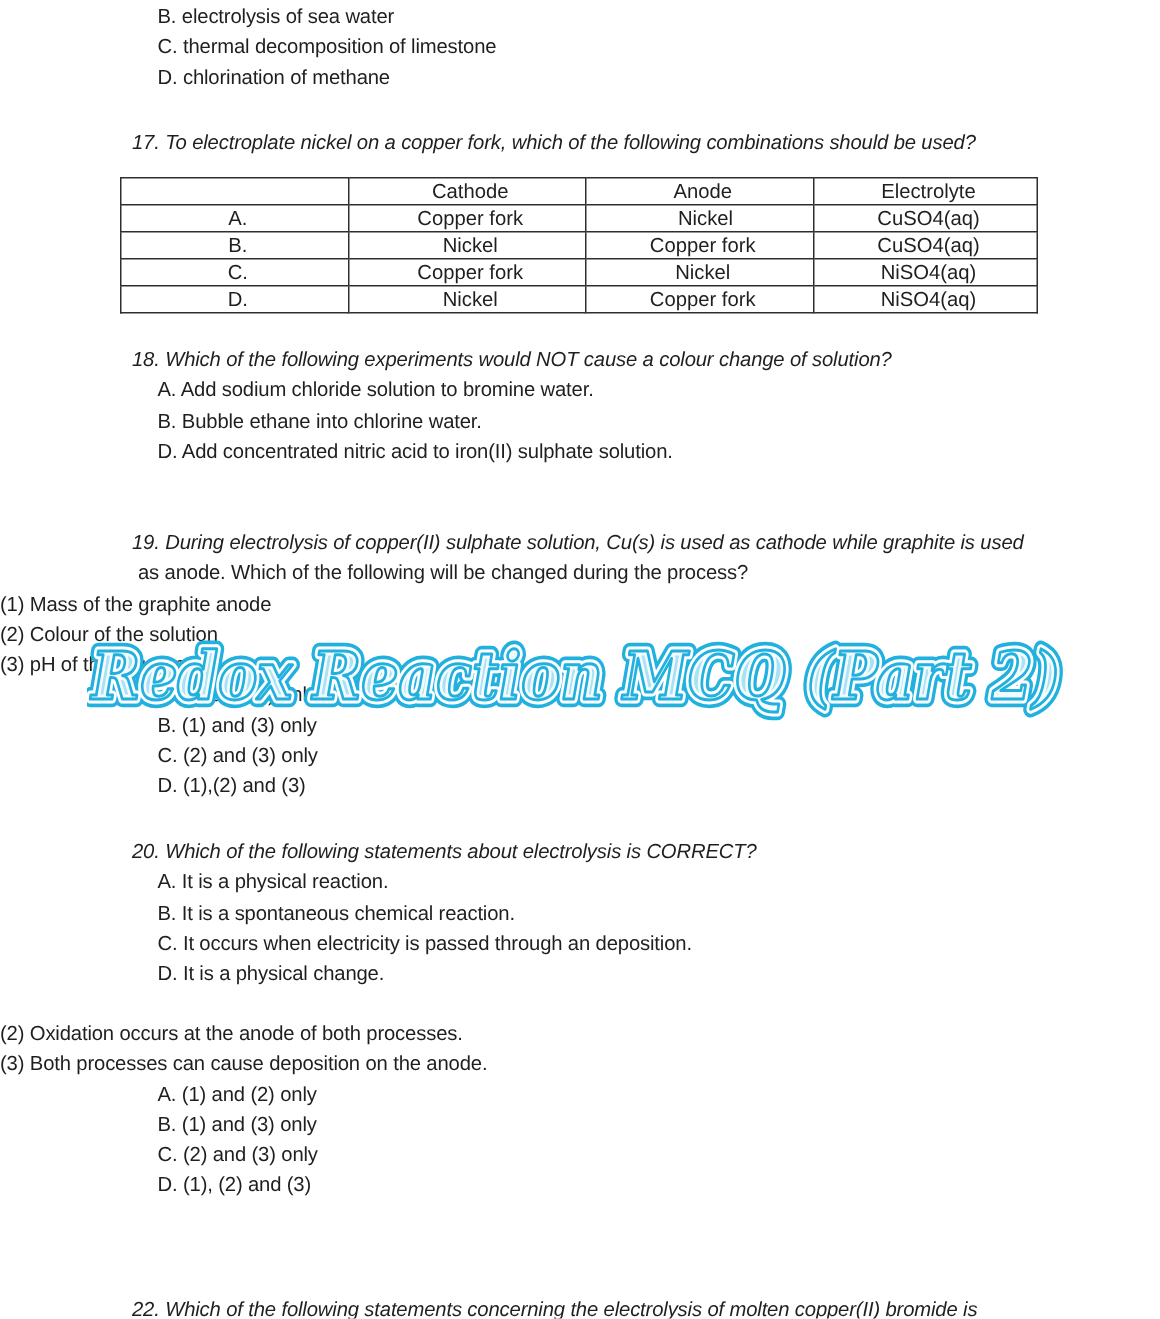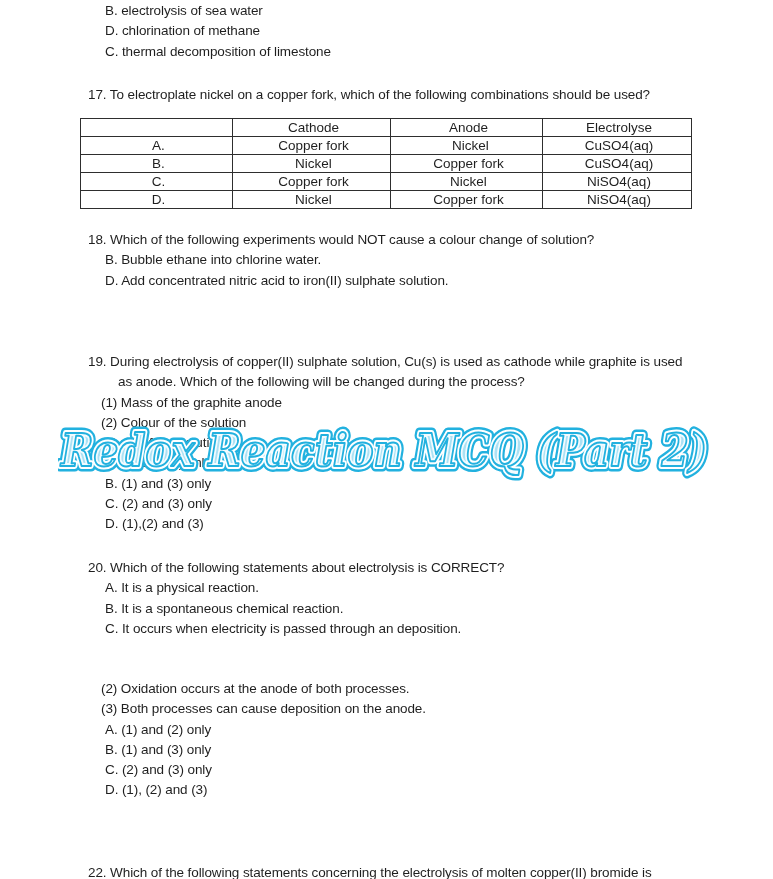--- a/index.html
+++ b/index.html
@@ -66,8 +66,8 @@
 
   <section class="block" style="top:1px">
     <div class="line o">B. electrolysis of sea water</div>
+    <div class="line o">C. thermal decomposition of limestone</div>
     <div class="line o">D. chlorination of methane</div>
-    <div class="line o">C. thermal decomposition of limestone</div>
   </section>
 
   <section class="block" style="top:85px">

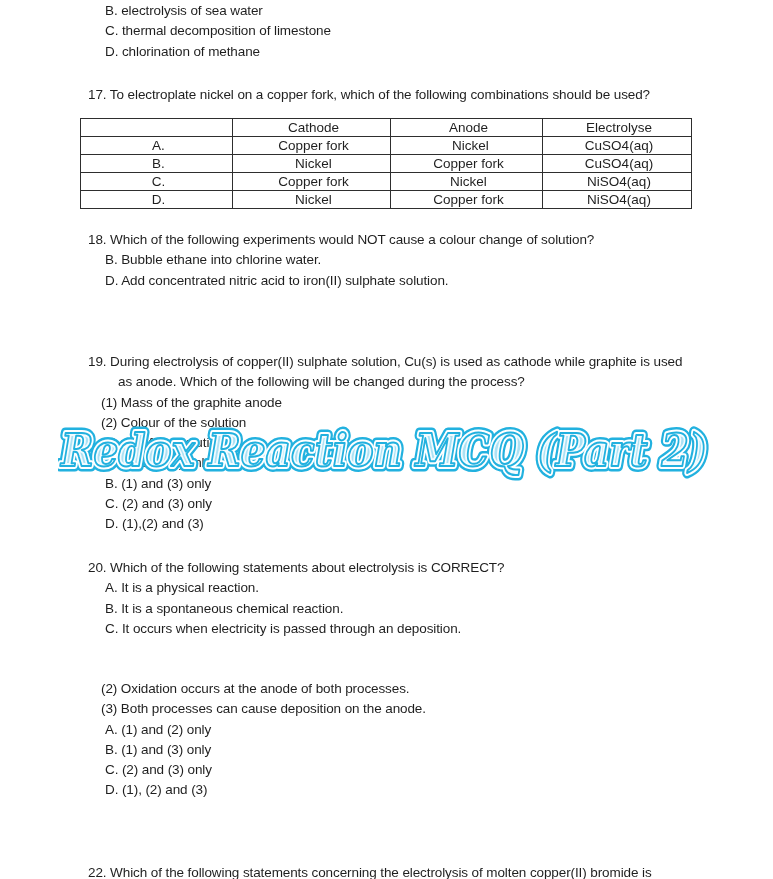--- a/index.html
+++ b/index.html
@@ -19,7 +19,7 @@
     letter-spacing: -0.1px;
     white-space: pre;
   }
-  .q { padding-left: 88px; }   
+  .q { padding-left: 88px; font-style: italic; }   
   .w { padding-left: 118px; }  
   .s { padding-left: 101px; }  
   .o { padding-left: 105px; }  

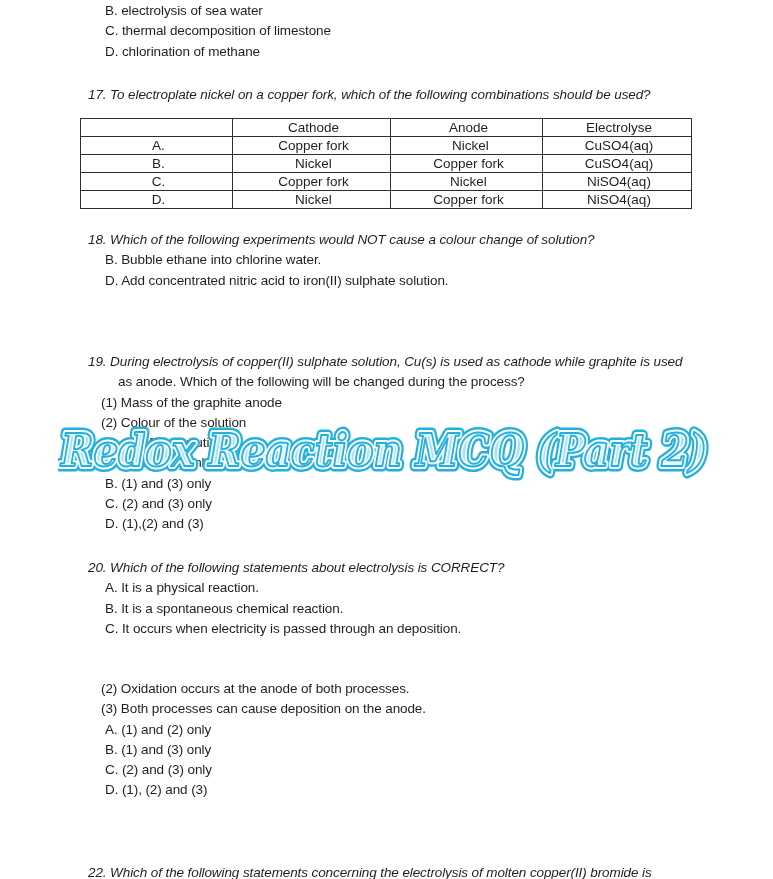--- a/index.html
+++ b/index.html
@@ -86,7 +86,7 @@
       <th></th>
       <th>Cathode</th>
       <th>Anode</th>
-      <th>Electrolyse</th>
+      <th>Electrolyte</th>
     </tr>
     <tr>
       <td>A.</td>

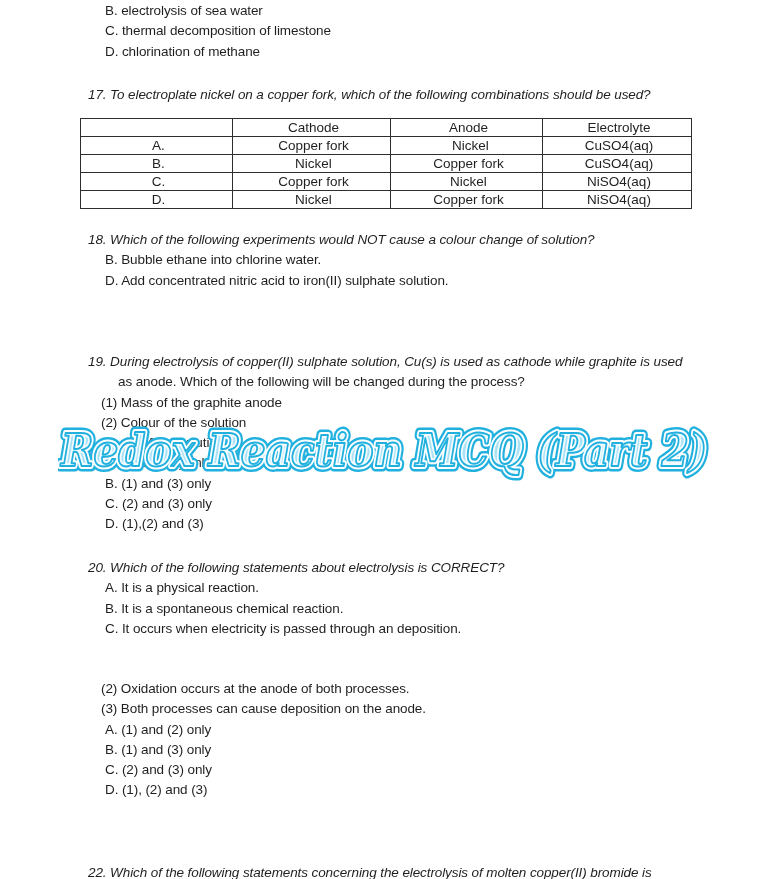--- a/index.html
+++ b/index.html
@@ -117,6 +117,7 @@
 
   <section class="block" style="top:230px">
     <div class="line q">18. Which of the following experiments would NOT cause a colour change of solution?</div>
+    <div class="line o">A. Add sodium chloride solution to bromine water.</div>
     <div class="line o">B. Bubble ethane into chlorine water.</div>
     <div class="line o">D. Add concentrated nitric acid to iron(II) sulphate solution.</div>
   </section>

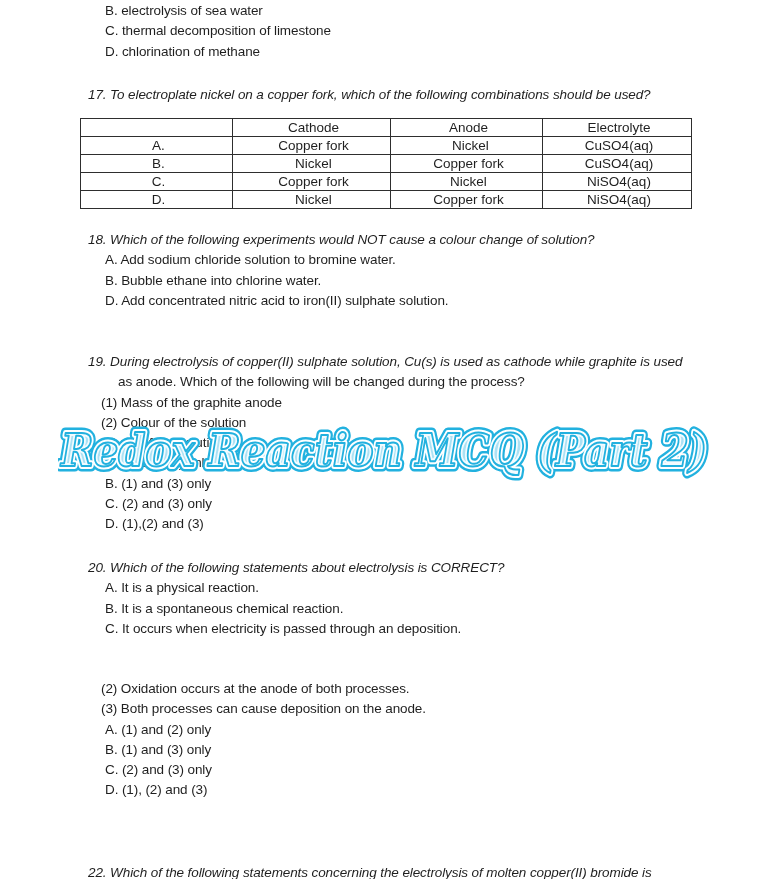--- a/index.html
+++ b/index.html
@@ -20,7 +20,7 @@
     white-space: pre;
   }
   .q { padding-left: 88px; font-style: italic; }   
-  .w { padding-left: 118px; }  
+  .w { padding-left: 92px; }  
   .s { padding-left: 101px; }  
   .o { padding-left: 105px; }  
 

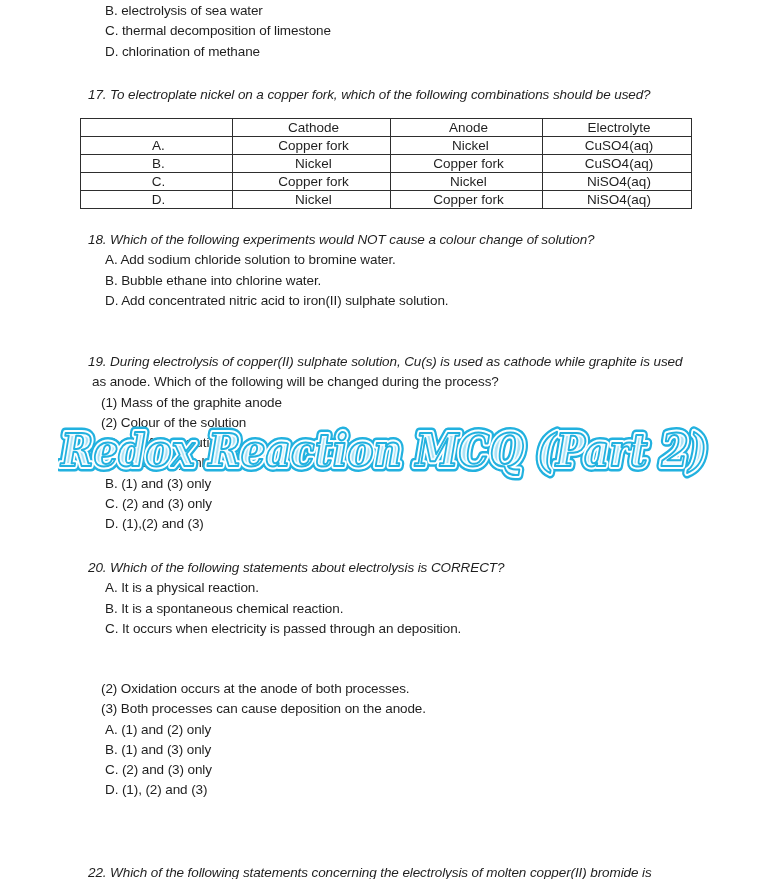--- a/index.html
+++ b/index.html
@@ -21,7 +21,7 @@
   }
   .q { padding-left: 88px; font-style: italic; }   
   .w { padding-left: 92px; }  
-  .s { padding-left: 101px; }  
+  .s { }  
   .o { padding-left: 105px; }  
 
   table.combo-table {

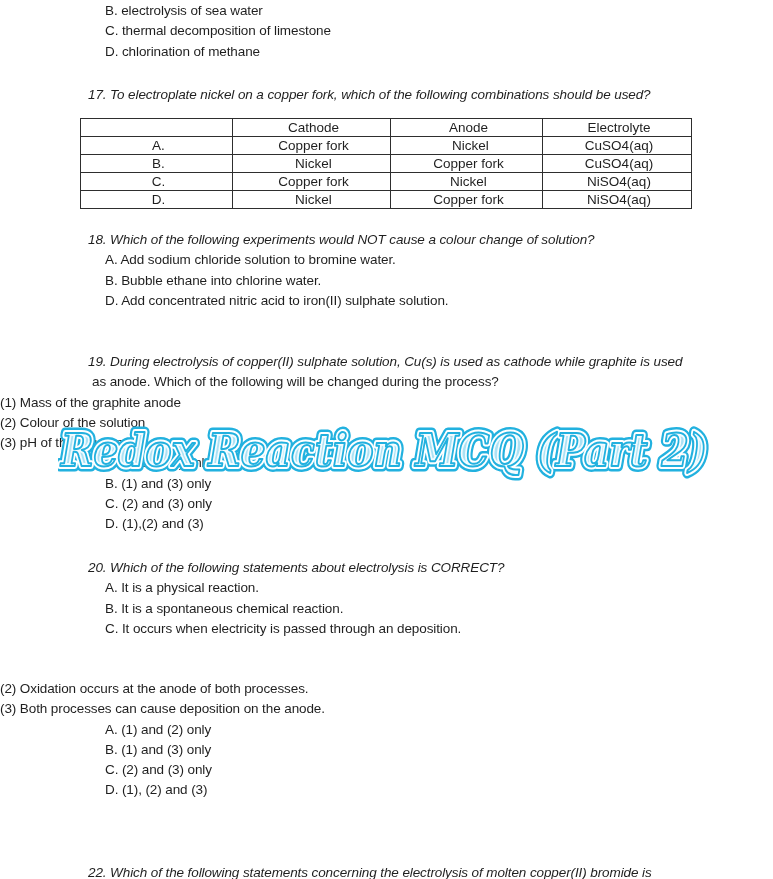--- a/index.html
+++ b/index.html
@@ -139,6 +139,7 @@
     <div class="line o">A. It is a physical reaction.</div>
     <div class="line o">B. It is a spontaneous chemical reaction.</div>
     <div class="line o">C. It occurs when electricity is passed through an deposition.</div>
+    <div class="line o">D. It is a physical change.</div>
   </section>
 
   <section class="block" style="top:679px">

